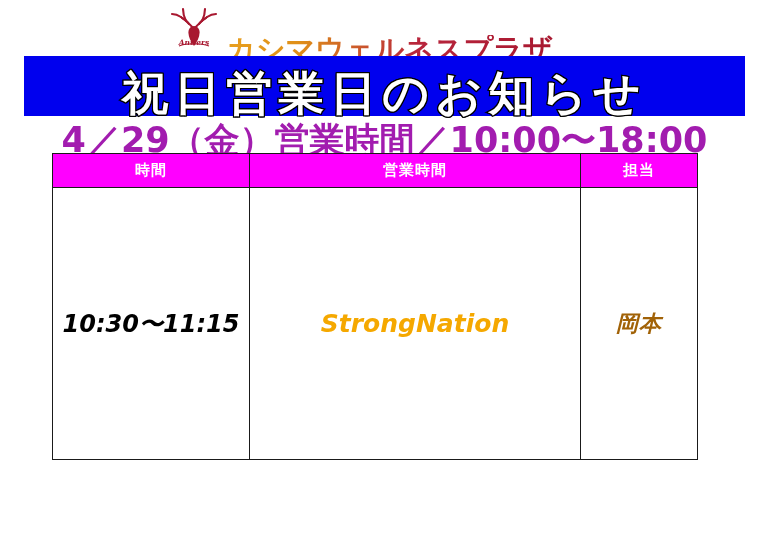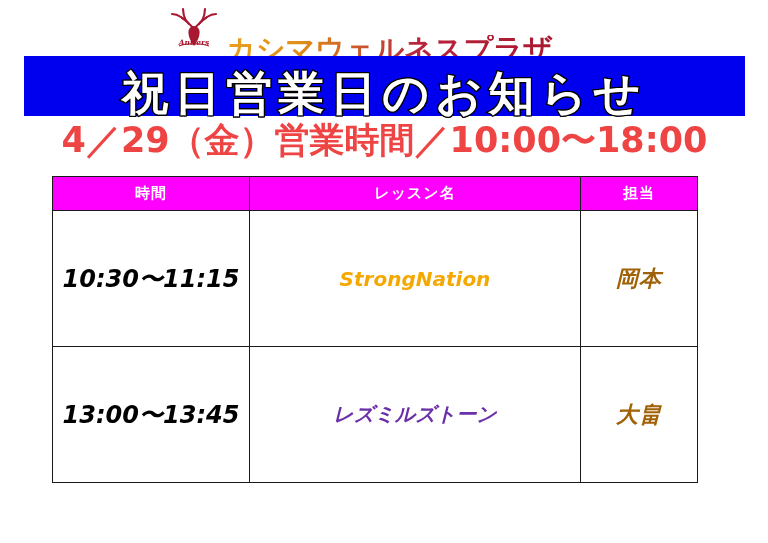--- a/index.html
+++ b/index.html
@@ -61,7 +61,7 @@
   }
   #subtitle-text {
     font-size:35px; font-weight:bold; line-height:1;
-    color:#ef4444; white-space:nowrap;
+    color:#a21caf; white-space:nowrap;
     letter-spacing:0px;
     font-family:"DejaVu Sans", sans-serif;
   }

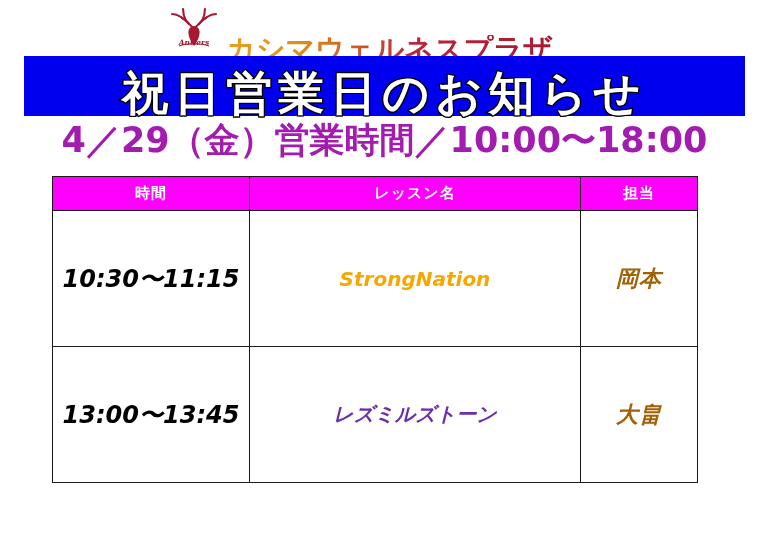--- a/index.html
+++ b/index.html
@@ -68,7 +68,7 @@
 
   
   #schedule {
-    position:absolute; left:52px; top:176px;
+    position:absolute; left:52px; top:153px;
     width:645px; height:307px;
     border-collapse:collapse;
     table-layout:fixed;

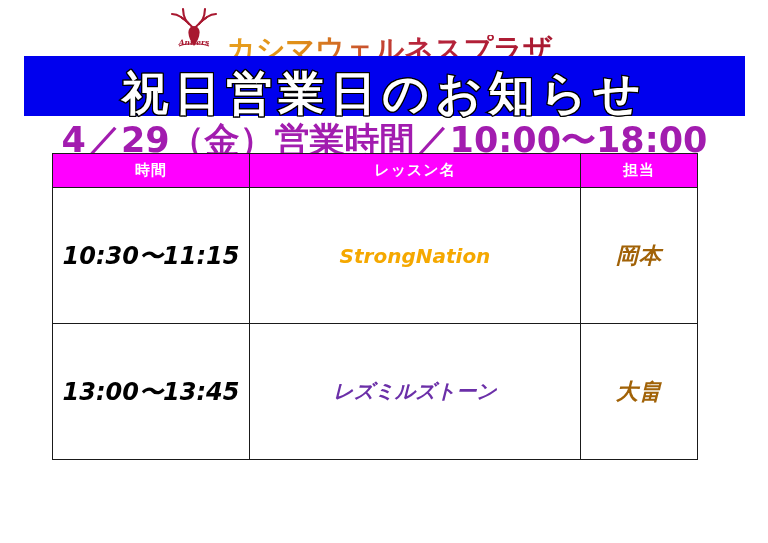--- a/index.html
+++ b/index.html
@@ -161,7 +161,7 @@
   <thead>
     <tr>
       <th>時間</th>
-      <th>レッスン名</th>
+      <th>営業時間</th>
       <th>担当</th>
     </tr>
   </thead>

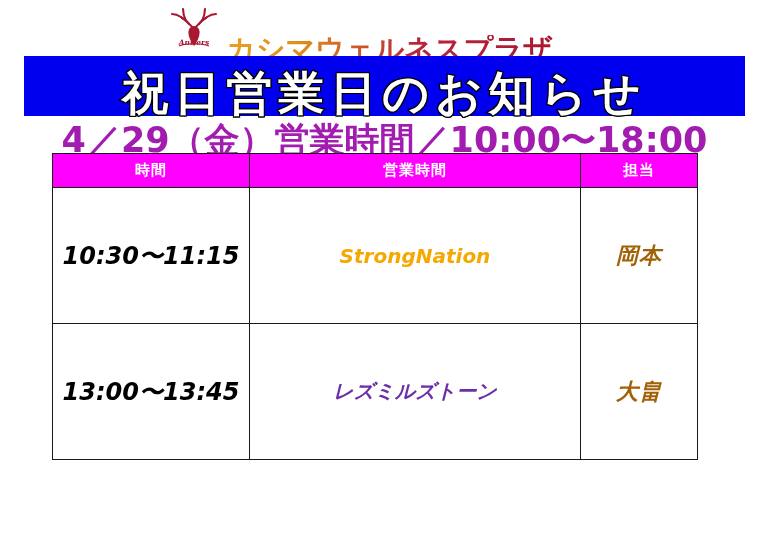--- a/index.html
+++ b/index.html
@@ -101,7 +101,7 @@
     font-family:"DejaVu Sans", sans-serif;
   }
   .cell-lesson {
-    font-size:20px; font-weight:bold;
+    font-size:25px; font-weight:bold;
     letter-spacing:0px;
     font-family:"DejaVu Sans", sans-serif;
   }

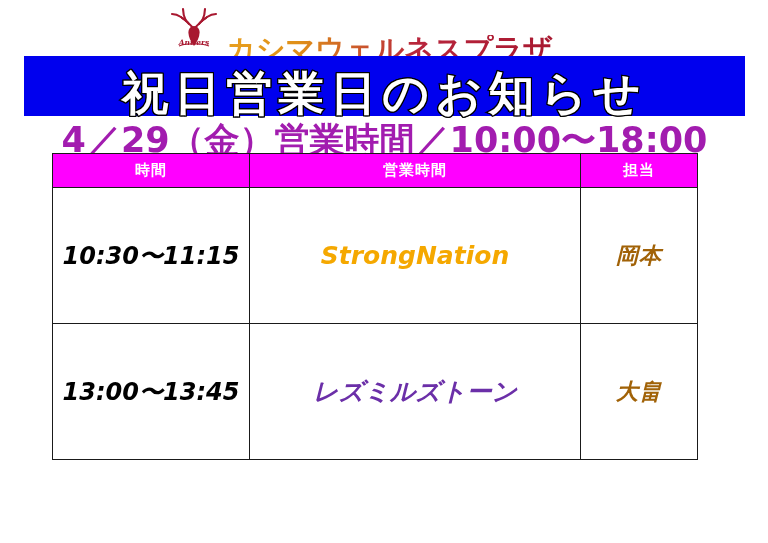--- a/index.html
+++ b/index.html
@@ -171,11 +171,6 @@
       <td class="cell-lesson" style="color: rgb(245, 168, 0);">StrongNation</td>
       <td class="cell-staff">岡本</td>
     </tr>
-    <tr>
-      <td class="cell-time">13:00〜13:45</td>
-      <td class="cell-lesson" style="color: rgb(107, 47, 168);">レズミルズトーン</td>
-      <td class="cell-staff">大畠</td>
-    </tr>
   </tbody>
 </table>
 

